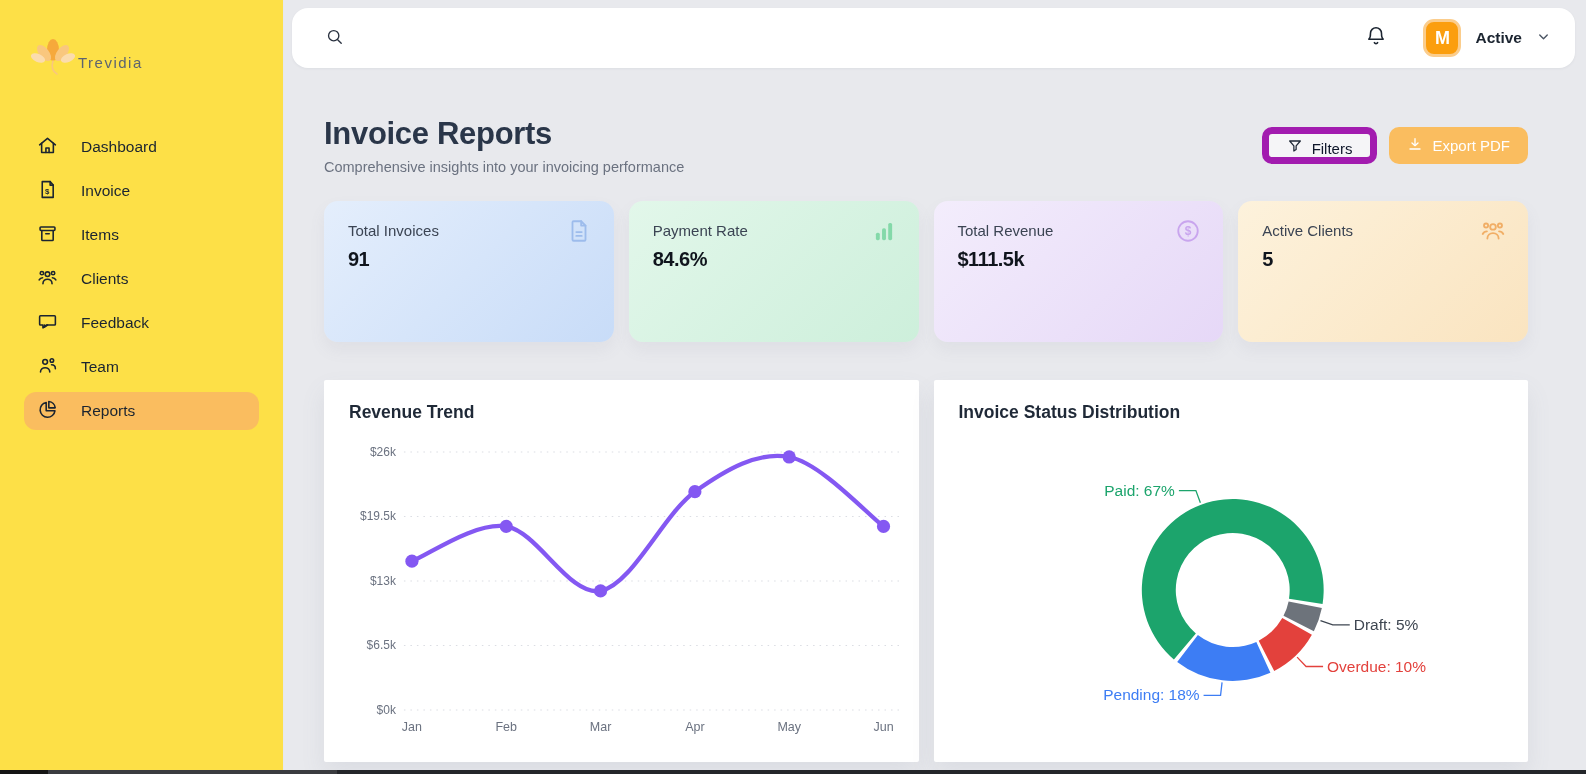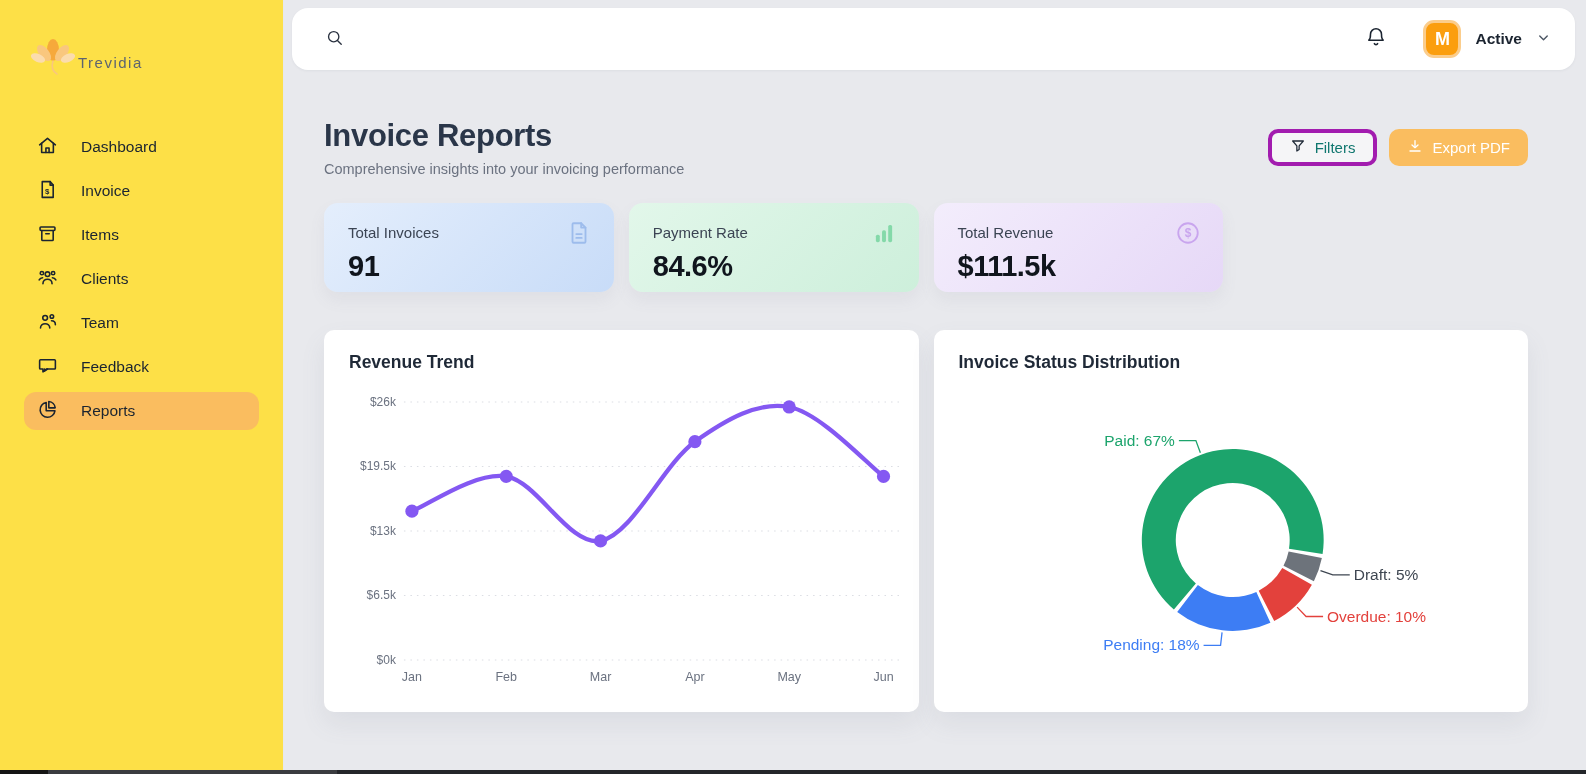--- a/index.html
+++ b/index.html
@@ -35,7 +35,7 @@
   .header-actions { display:flex; gap:12px; align-items:center; }
   .btn { display:flex; align-items:center; gap:9px; height:37px; padding:0 18px; border-radius:10px;
          font-size:15px; cursor:pointer; border:none; font-family:inherit; }
-  .btn-filters { background:rgba(255,255,255,.55); border:4px solid #a21caf; color:#0f766e; }
+  .btn-filters { background:rgba(255,255,255,.55); border:7px solid #a21caf; color:#0f172a;align-items:flex-end; }
   .btn-export { background:#FABD5F; color:#FFFFFF; font-weight:500; }
 
   .stats-row { display:grid; grid-template-columns:repeat(4,1fr); gap:15px; margin-top:26px; }

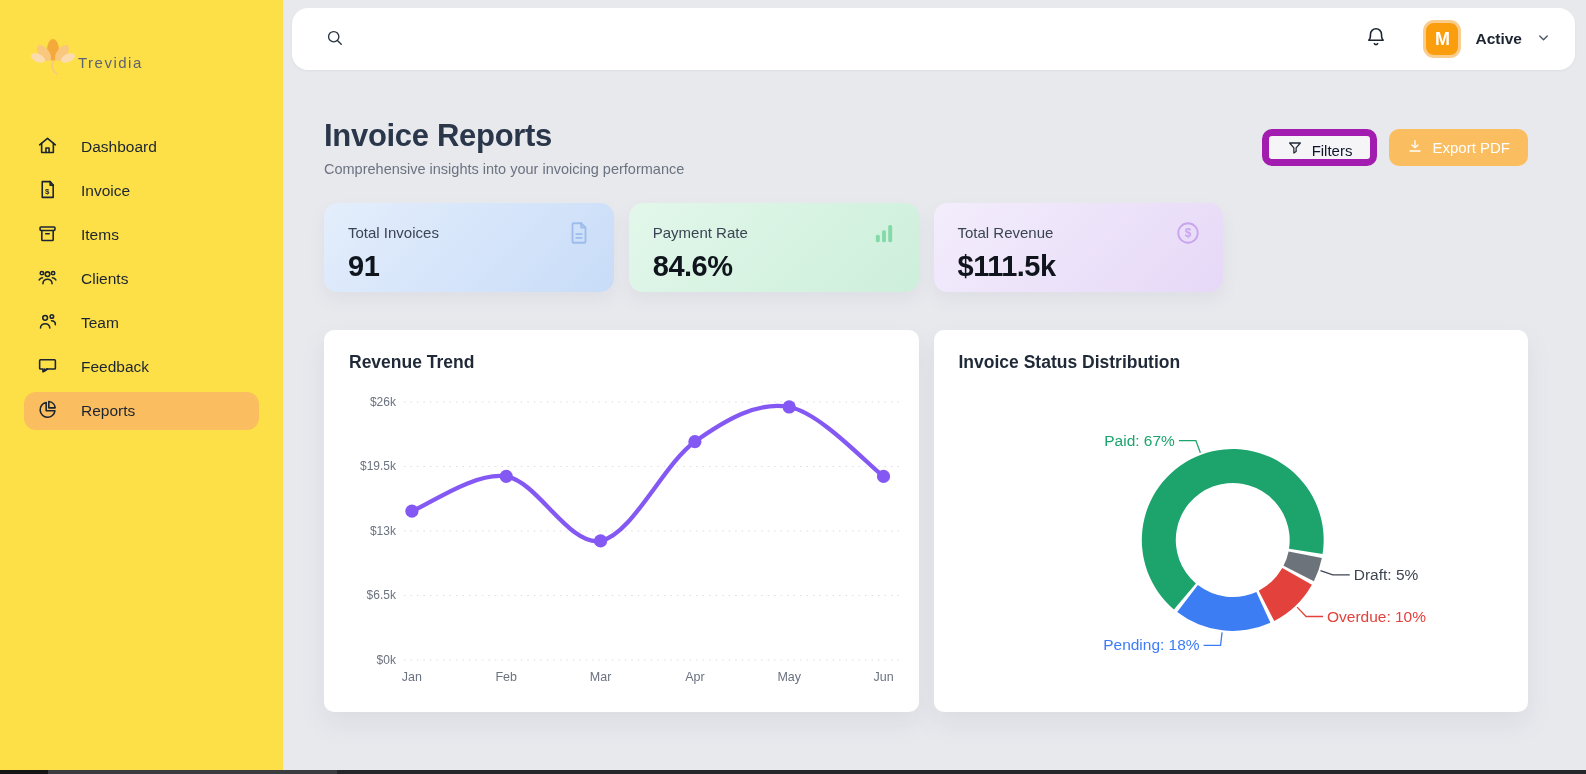--- a/index.html
+++ b/index.html
@@ -39,7 +39,7 @@
   .btn-export { background:#FABD5F; color:#FFFFFF; font-weight:500; }
 
   .stats-row { display:grid; grid-template-columns:repeat(4,1fr); gap:15px; margin-top:26px; }
-  .stat-card { height:89px; border-radius:14px; padding:21px 24px; position:relative;
+  .stat-card { height:141px; border-radius:14px; padding:21px 24px; position:relative;
                box-shadow:0 8px 16px rgba(110,120,140,.08); }
   .stat-blue   { background:linear-gradient(135deg,#E4EEFC 0%,#C8DCF8 100%); }
   .stat-green  { background:linear-gradient(135deg,#E2F7EA 0%,#CDEFDB 100%); }

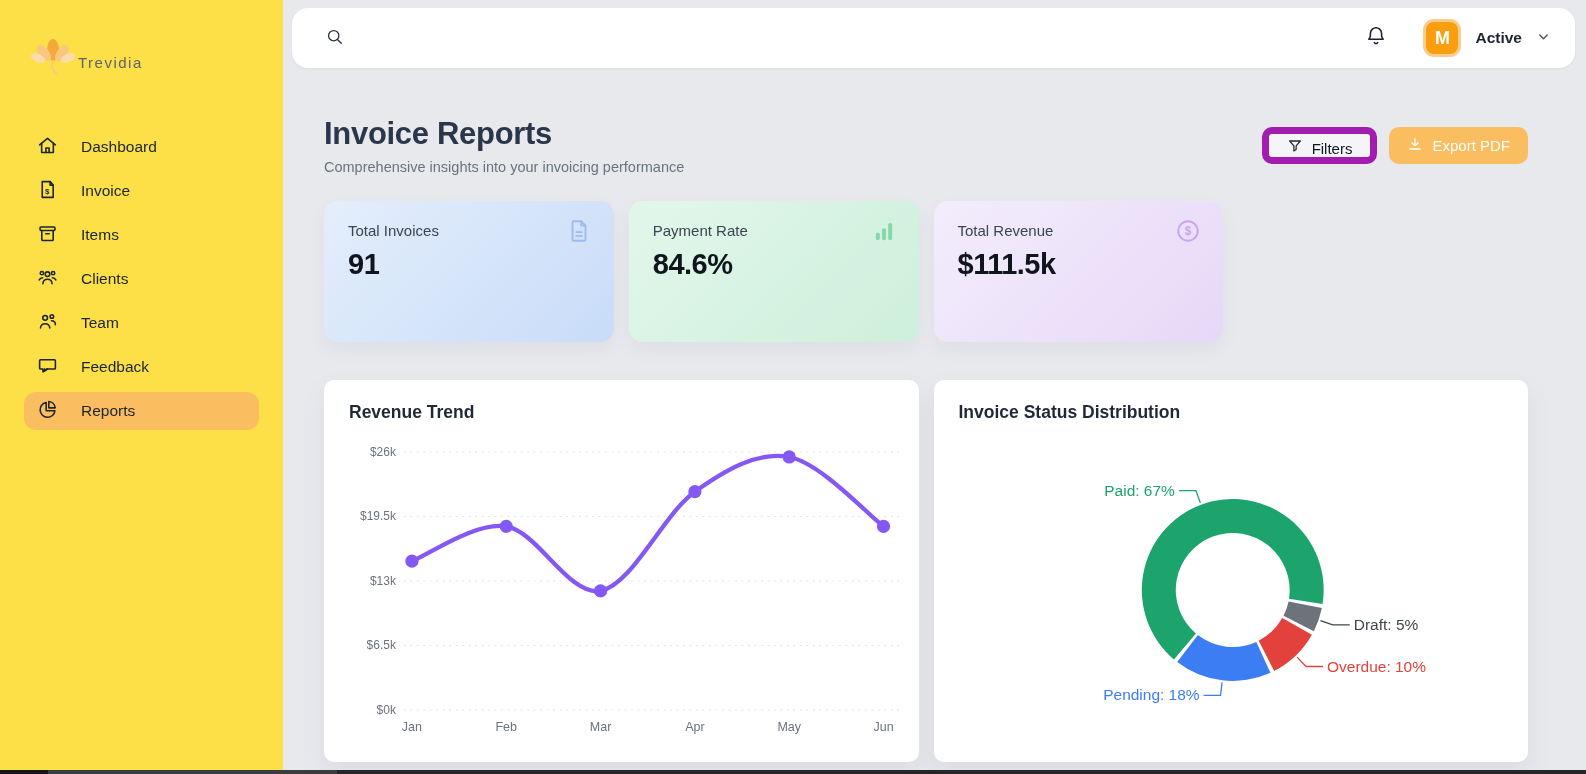--- a/index.html
+++ b/index.html
@@ -245,6 +245,20 @@
             <svg width="26" height="26" viewBox="0 0 24 24" fill="none" stroke="#C9A5EE" stroke-width="1.7">
               <circle cx="12" cy="12" r="9"></circle>
               <text x="12" y="16" font-size="11" font-weight="bold" fill="#C9A5EE" stroke="none" text-anchor="middle">$</text>
+            </svg>
+          </span>
+        </div>
+        <div class="stat-card stat-orange">
+          <div class="stat-label">Active Clients</div>
+          <div class="stat-value">5</div>
+          <span class="stat-icon">
+            <svg width="26" height="26" viewBox="0 0 24 24" fill="none" stroke="#F1AE66" stroke-width="1.7" stroke-linecap="round" stroke-linejoin="round">
+              <circle cx="12" cy="8.2" r="2.6"></circle>
+                <circle cx="5.6" cy="7" r="1.9"></circle>
+                <circle cx="18.4" cy="7" r="1.9"></circle>
+              <path d="M6.8 19c0-3 2.3-5.1 5.2-5.1s5.2 2.1 5.2 5.1"></path>
+                <path d="M2.5 14.8c.8-1.6 2.2-2.5 3.9-2.5"></path>
+                <path d="M21.5 14.8c-.8-1.6-2.2-2.5-3.9-2.5"></path>
             </svg>
           </span>
         </div>

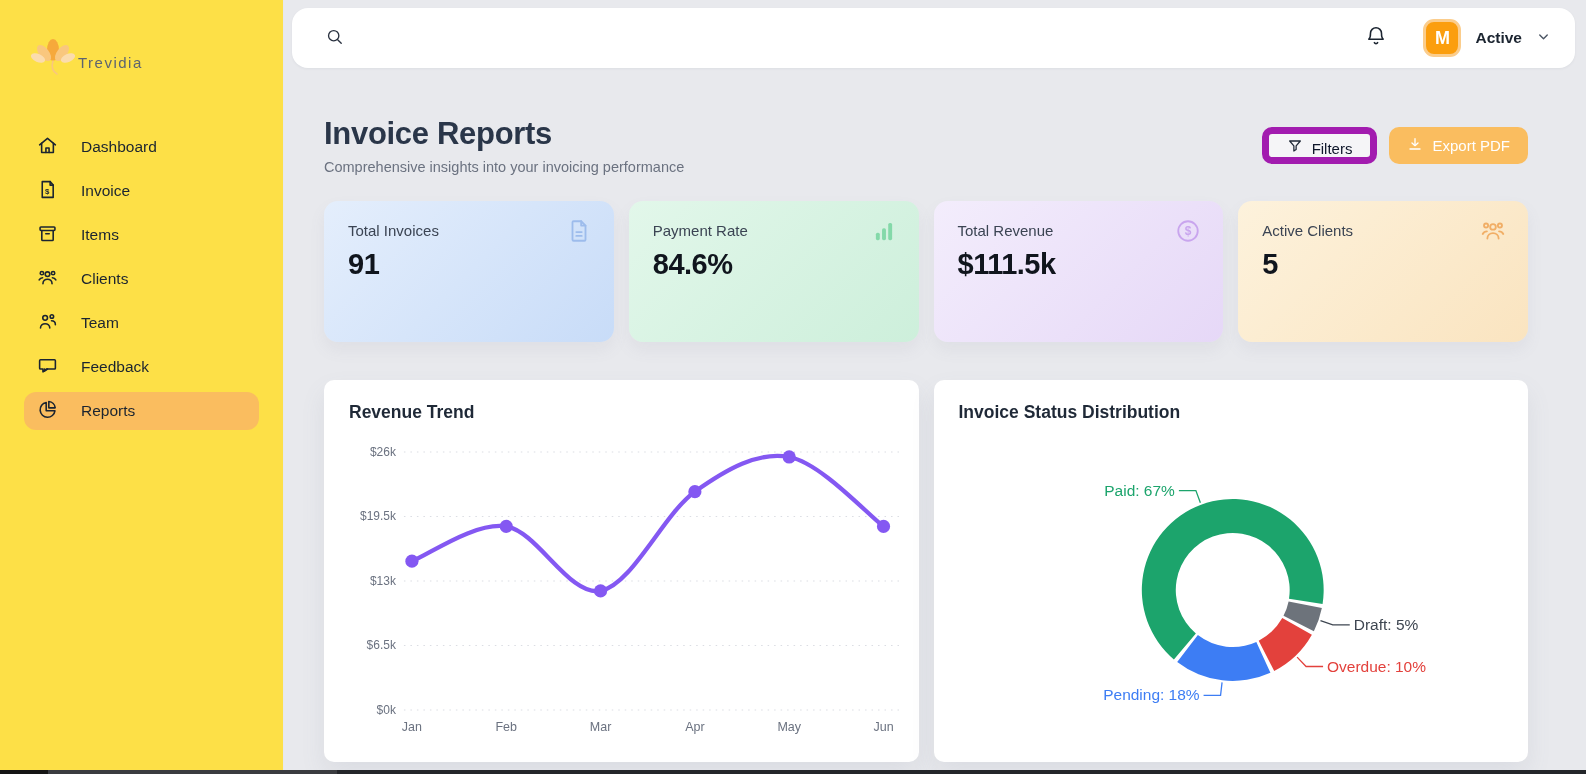--- a/index.html
+++ b/index.html
@@ -46,7 +46,7 @@
   .stat-purple { background:linear-gradient(135deg,#F3EDFC 0%,#E6D8F7 100%); }
   .stat-orange { background:linear-gradient(135deg,#FDF2DC 0%,#FAE4C0 100%); }
   .stat-label { font-size:15px; color:#3B4453; }
-  .stat-value { font-size:29px; font-weight:800; color:#10151D; margin-top:9px; letter-spacing:-0.5px; }
+  .stat-value { font-size:20px; font-weight:800; color:#10151D; margin-top:9px; letter-spacing:-0.5px; }
   .stat-icon { position:absolute; top:17px; right:22px; }
 
   .charts-row { display:grid; grid-template-columns:1fr 1fr; gap:15px; margin-top:38px; }

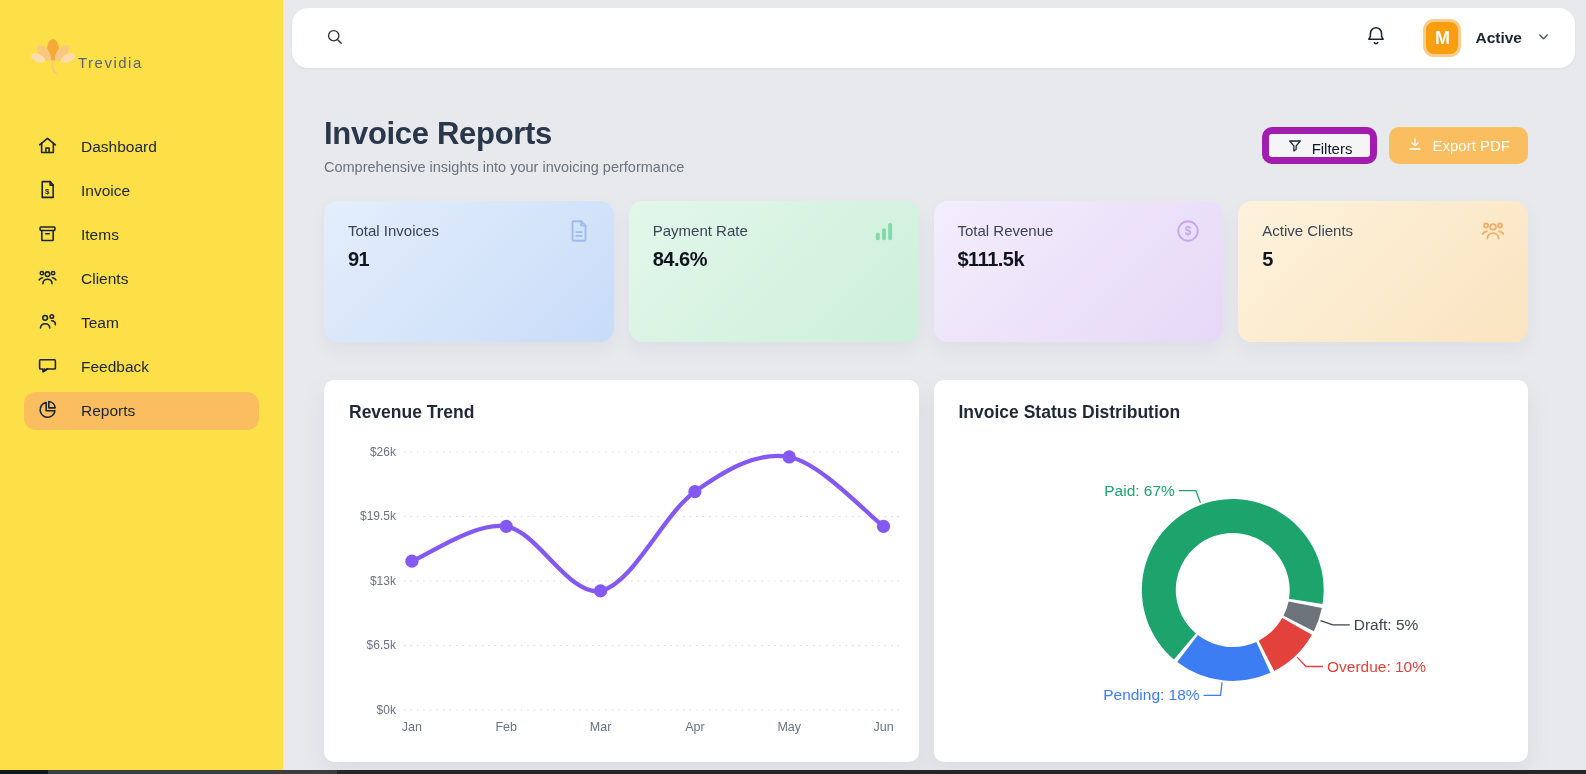--- a/index.html
+++ b/index.html
@@ -127,6 +127,15 @@
       <div class="nav-item">
         <span>
           <svg width="21" height="21" viewBox="0 0 24 24" fill="none" stroke="#1B2430" stroke-width="1.8" stroke-linecap="round" stroke-linejoin="round">
+            <path d="M4 5.5h16a1 1 0 0 1 1 1V15a1 1 0 0 1-1 1h-9l-4.2 3.2V16H4a1 1 0 0 1-1-1V6.5a1 1 0 0 1 1-1z"></path>
+            <path d="M8.5 16v2.4L12 16"></path>
+          </svg>
+        </span>
+        <span>Feedback</span>
+      </div>
+      <div class="nav-item">
+        <span>
+          <svg width="21" height="21" viewBox="0 0 24 24" fill="none" stroke="#1B2430" stroke-width="1.8" stroke-linecap="round" stroke-linejoin="round">
             <circle cx="9.3" cy="7.8" r="2.7"></circle>
               <path d="M4 19.5c0-3 2.4-5 5.3-5s5.3 2 5.3 5"></path>
             <circle cx="17" cy="6.3" r="2"></circle>
@@ -134,15 +143,6 @@
           </svg>
         </span>
         <span>Team</span>
-      </div>
-      <div class="nav-item">
-        <span>
-          <svg width="21" height="21" viewBox="0 0 24 24" fill="none" stroke="#1B2430" stroke-width="1.8" stroke-linecap="round" stroke-linejoin="round">
-            <path d="M4 5.5h16a1 1 0 0 1 1 1V15a1 1 0 0 1-1 1h-9l-4.2 3.2V16H4a1 1 0 0 1-1-1V6.5a1 1 0 0 1 1-1z"></path>
-            <path d="M8.5 16v2.4L12 16"></path>
-          </svg>
-        </span>
-        <span>Feedback</span>
       </div>
       <div class="nav-item active">
         <span>

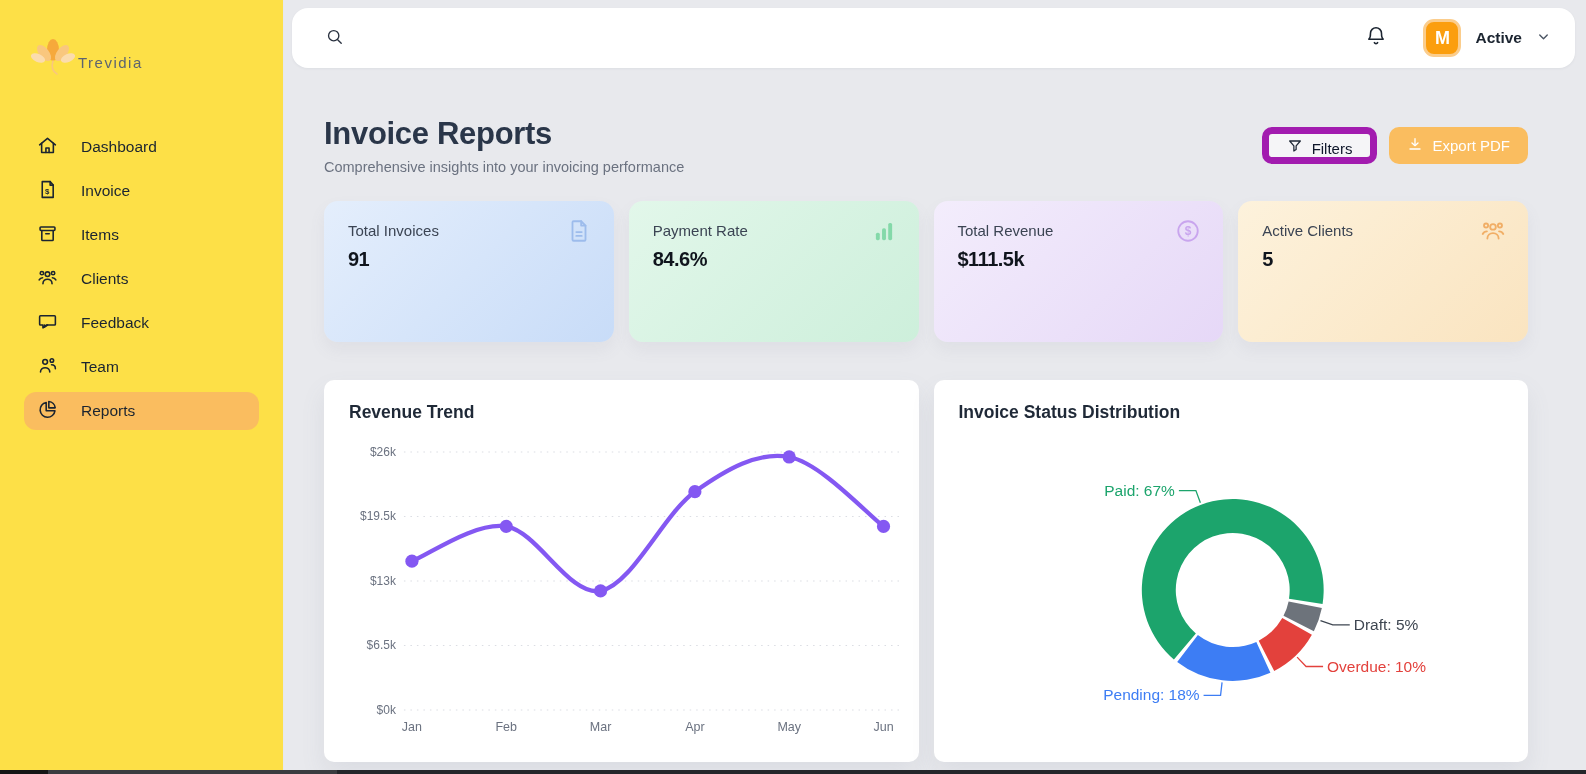--- a/index.html
+++ b/index.html
@@ -50,7 +50,7 @@
   .stat-icon { position:absolute; top:17px; right:22px; }
 
   .charts-row { display:grid; grid-template-columns:1fr 1fr; gap:15px; margin-top:38px; }
-  .chart-card { height:382px; background:#fff; border-radius:10px; position:relative;
+  .chart-card { height:382px; background:#fff; border-radius:2px; position:relative;
                 box-shadow:0 12px 24px rgba(110,120,140,.10); }
   .chart-title { position:absolute; top:22px; left:25px; font-size:17.5px; font-weight:700; color:#1F2937; }
   .chart-svg { position:absolute; left:0; top:60px; width:100%; height:310px; }

